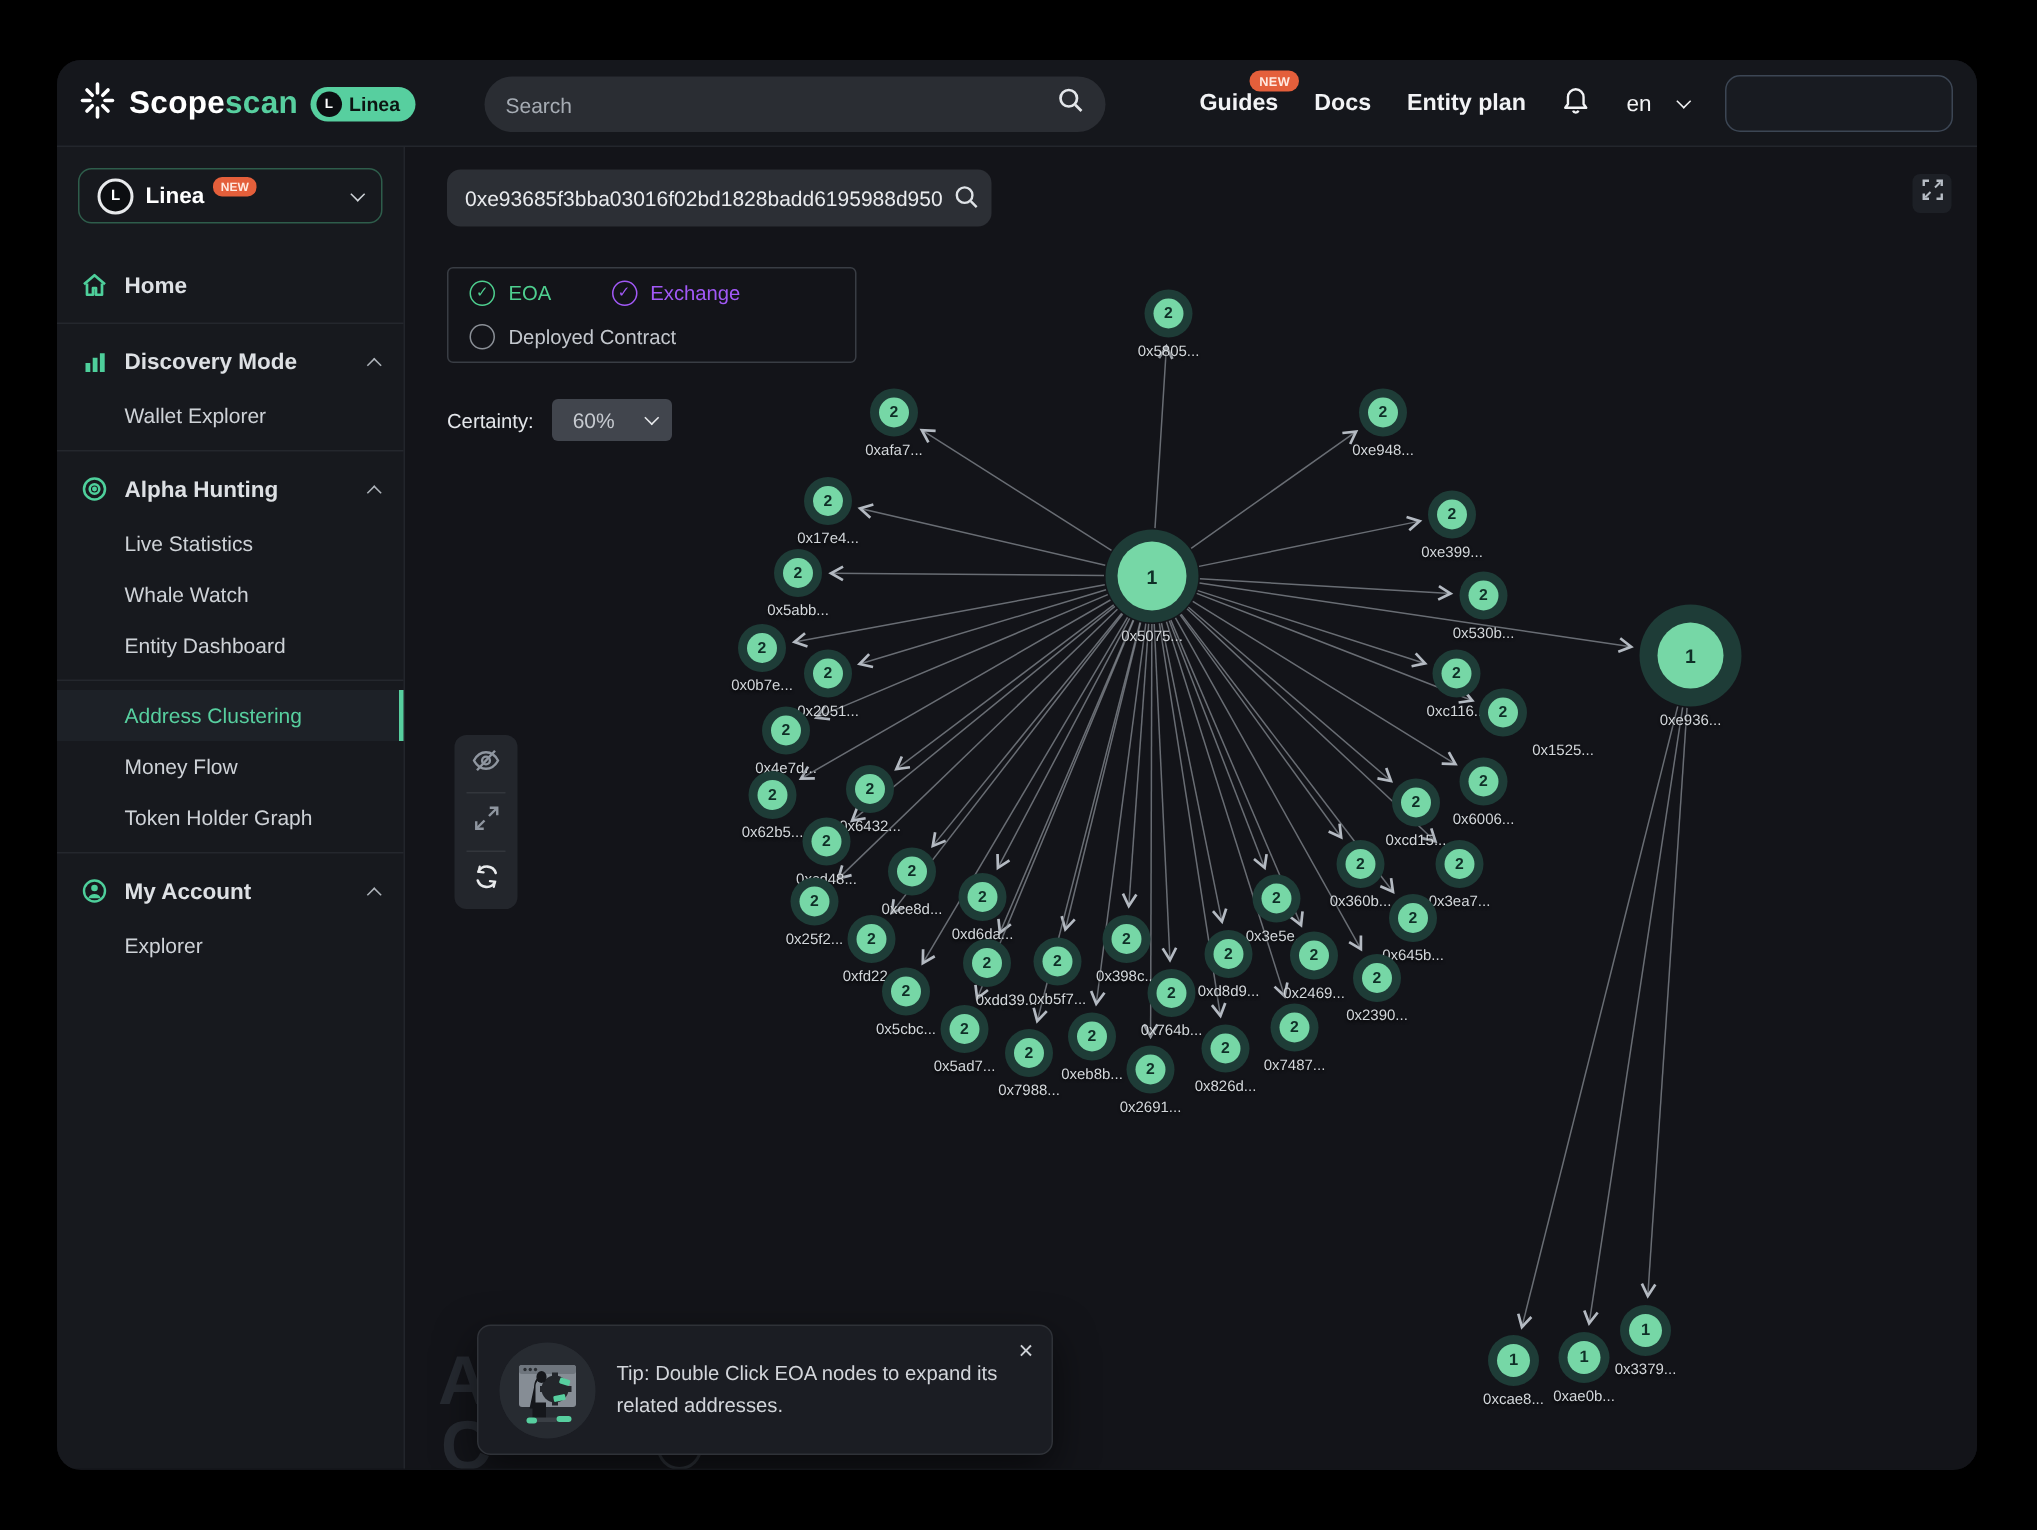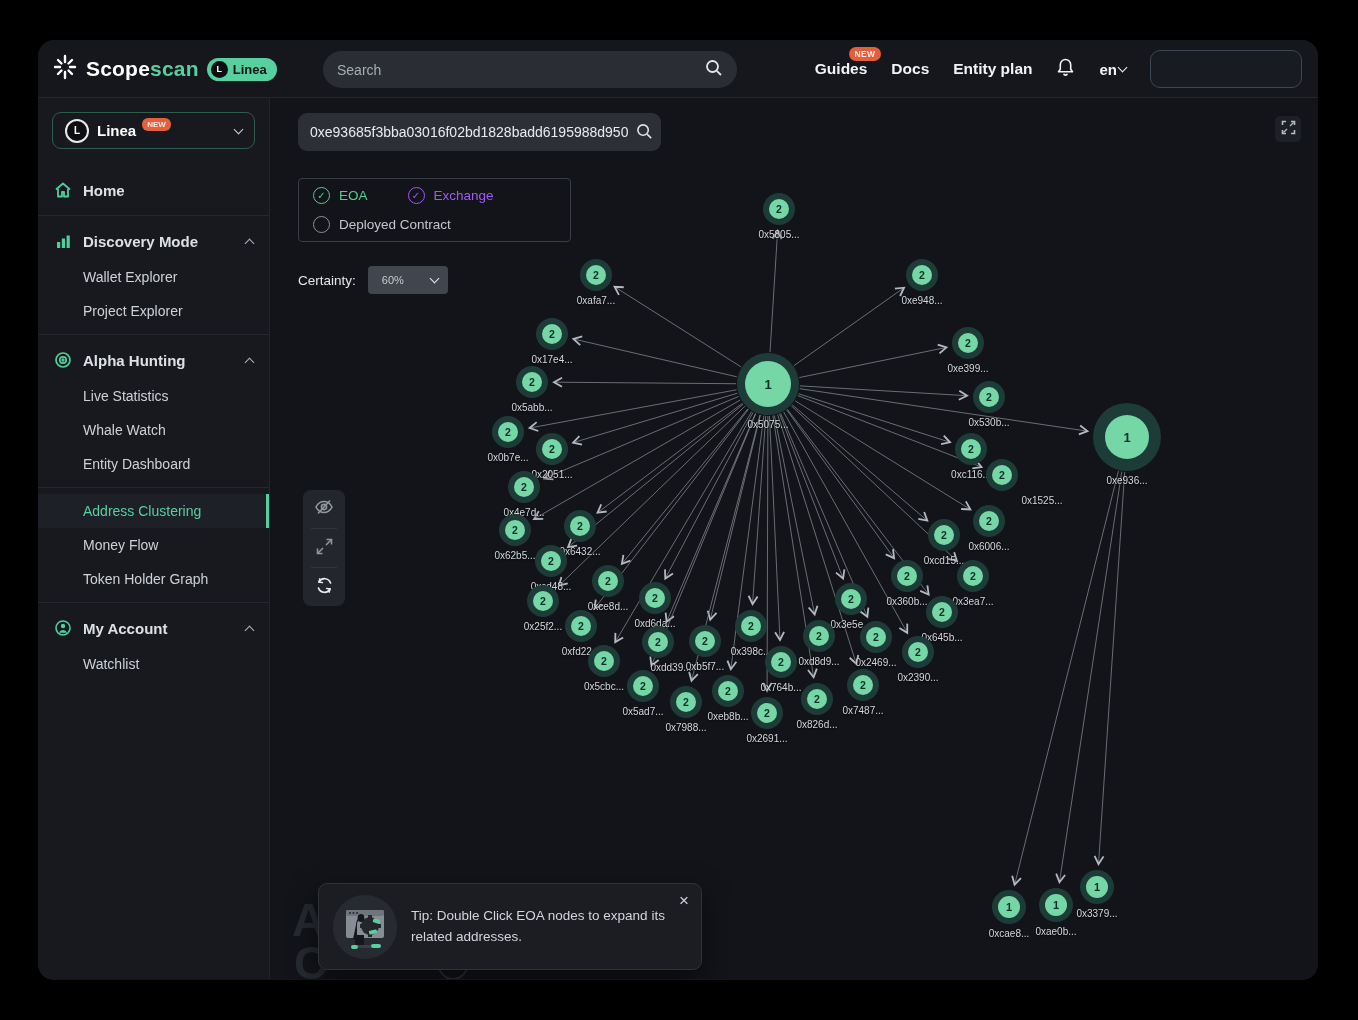--- a/index.html
+++ b/index.html
@@ -20,7 +20,7 @@
   .hnav{position:absolute;right:16px;top:0;height:58px;display:flex;align-items:center;gap:24px;}
   .hnav .navitem{position:relative;color:#f2f3f5;font-size:15.5px;font-weight:bold;cursor:pointer;}
   .badge-new{position:absolute;top:-13px;right:-14px;background:#e45f3b;color:#ffe9e0;font-size:8.5px;font-weight:bold;padding:2px 6px;border-radius:7px;letter-spacing:.3px;}
-  .lang{display:flex;align-items:center;gap:2px;color:#f2f3f5;font-size:15px;font-weight:bold;}
+  .lang{display:flex;align-items:center;gap:18px;color:#f2f3f5;font-size:15px;}
   .wallet-btn{width:152px;height:38px;border:1px solid #3c4654;border-radius:10px;background:#181b21;}
   .chev{display:inline-block;width:7px;height:7px;border-right:1.8px solid currentColor;border-bottom:1.8px solid currentColor;transform:rotate(45deg);margin-top:-3px;}
   .chev.up{transform:rotate(-135deg);margin-top:4px;}

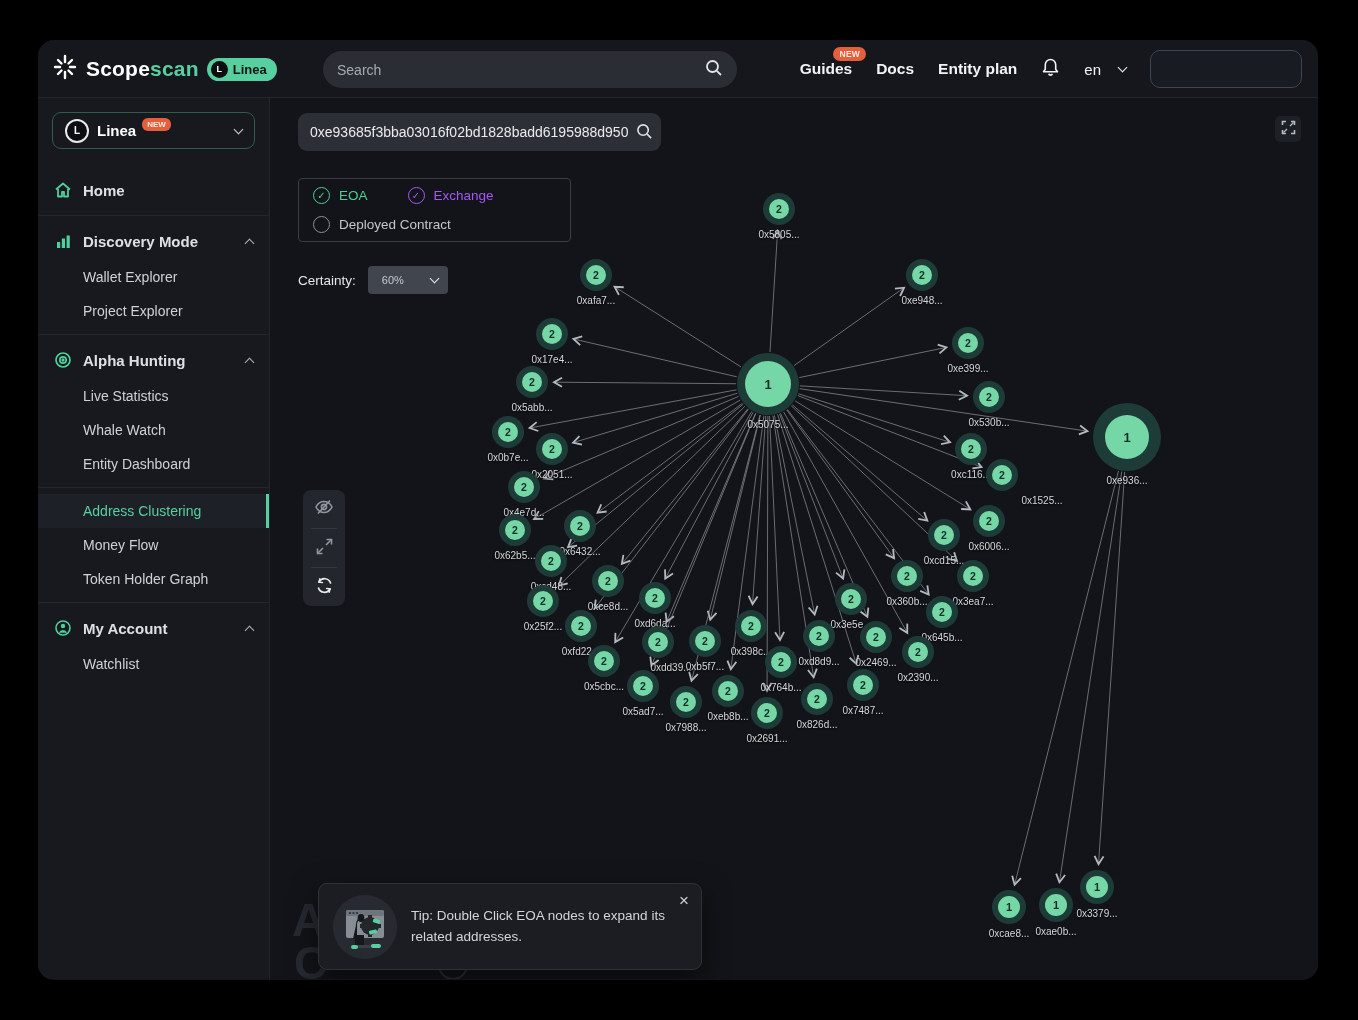--- a/index.html
+++ b/index.html
@@ -61,7 +61,7 @@
   .certainty{position:absolute;left:28px;top:168px;display:flex;align-items:center;gap:12px;z-index:6;}
   .certainty .clabel{font-size:13.5px;color:#e3e6ea;}
   .cselect{width:80px;height:28px;background:#41454d;border-radius:4px;display:flex;align-items:center;justify-content:space-between;padding:0 10px 0 14px;cursor:pointer;}
-  .cselect .cval{font-size:11px;color:#c6cad0;}
+  .cselect .cval{font-size:14px;color:#c6cad0;}
   .cselect .chev{color:#e9ebee;}
   .gtoolbar{position:absolute;left:33px;top:392px;width:42px;background:#23262c;border-radius:8px;z-index:6;display:flex;flex-direction:column;align-items:center;}
   .tbtn{width:42px;height:38px;display:flex;align-items:center;justify-content:center;color:#8f96a0;cursor:pointer;}

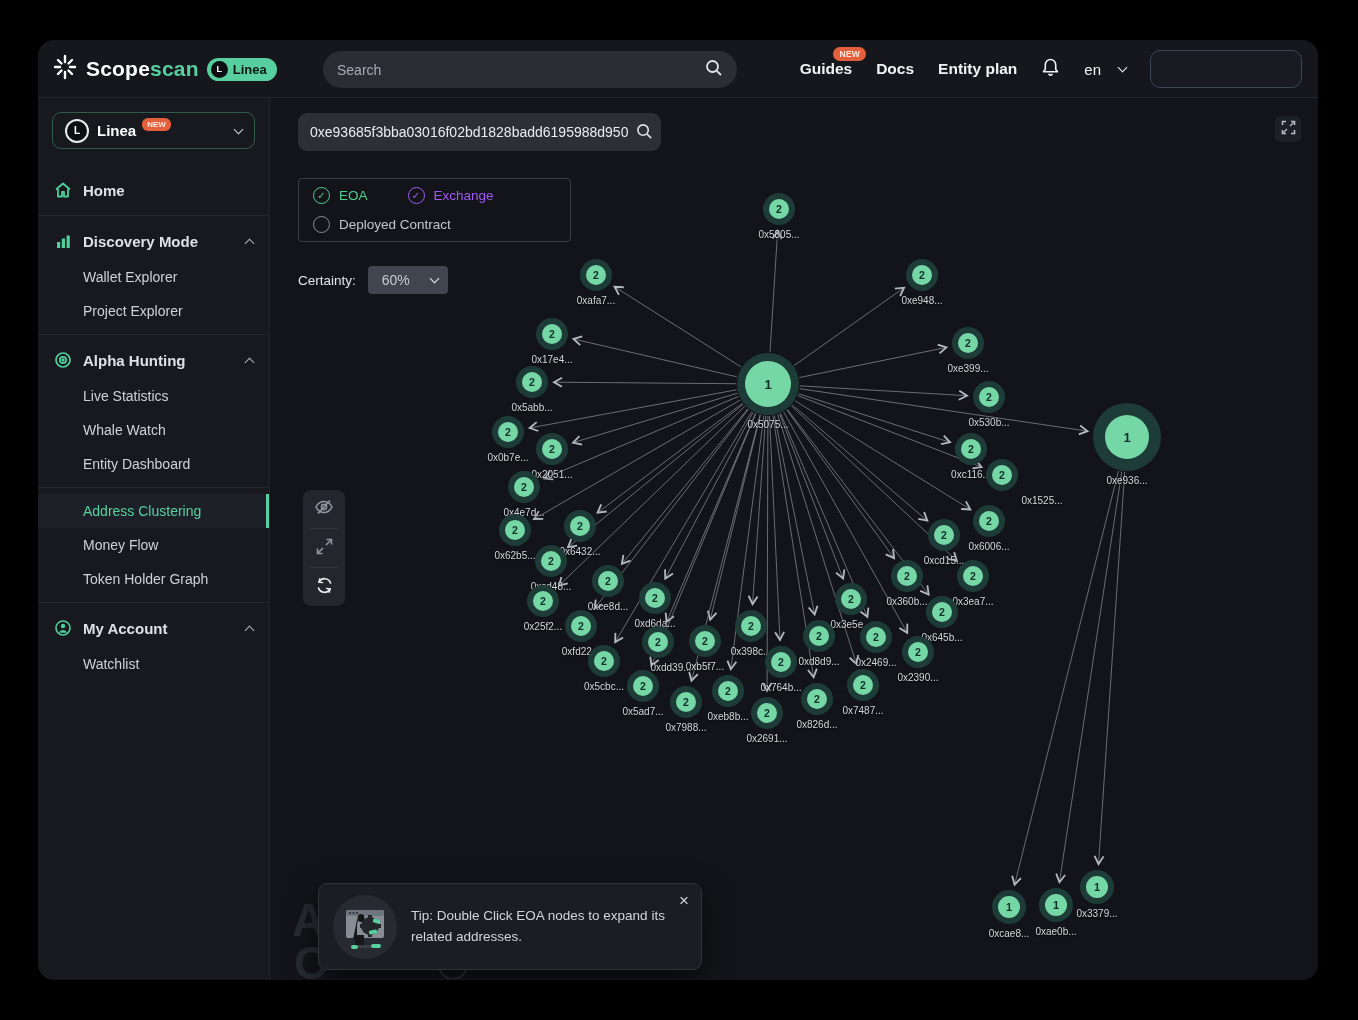--- a/index.html
+++ b/index.html
@@ -175,7 +175,6 @@
           <span class="chev up"></span>
         </div>
         <div class="sitem">Wallet Explorer</div>
-        <div class="sitem">Project Explorer</div>
         <div class="sdivider"></div>
 
         <div class="srow">

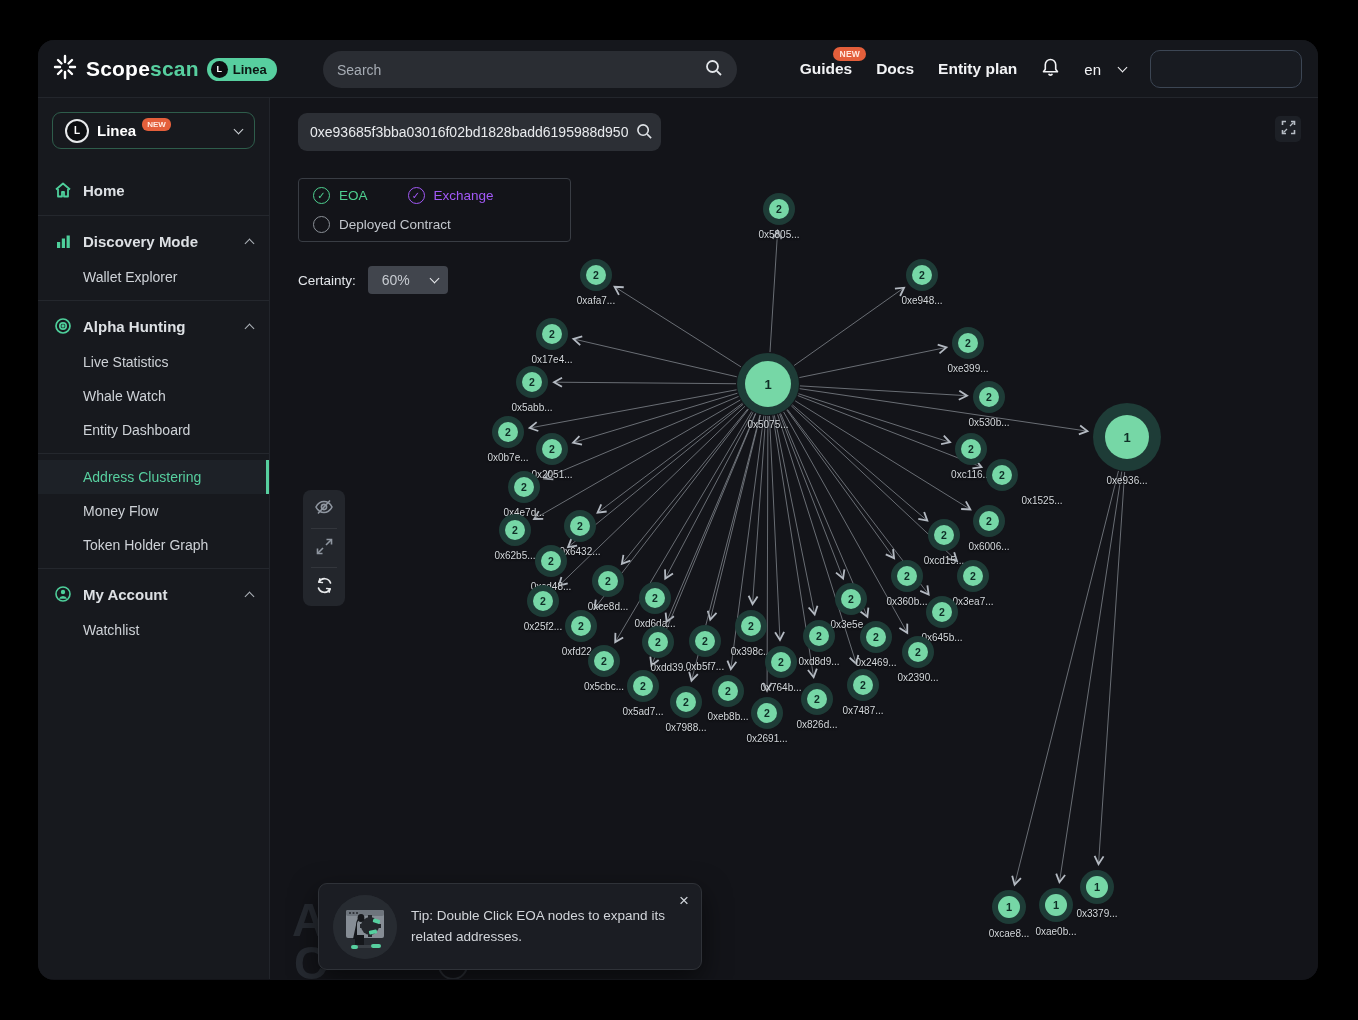--- a/index.html
+++ b/index.html
@@ -209,7 +209,7 @@
           <span class="label">My Account</span>
           <span class="chev up"></span>
         </div>
-        <div class="sitem">Watchlist</div>
+        <div class="sitem">Explorer</div>
       </aside>
 
       <main>

